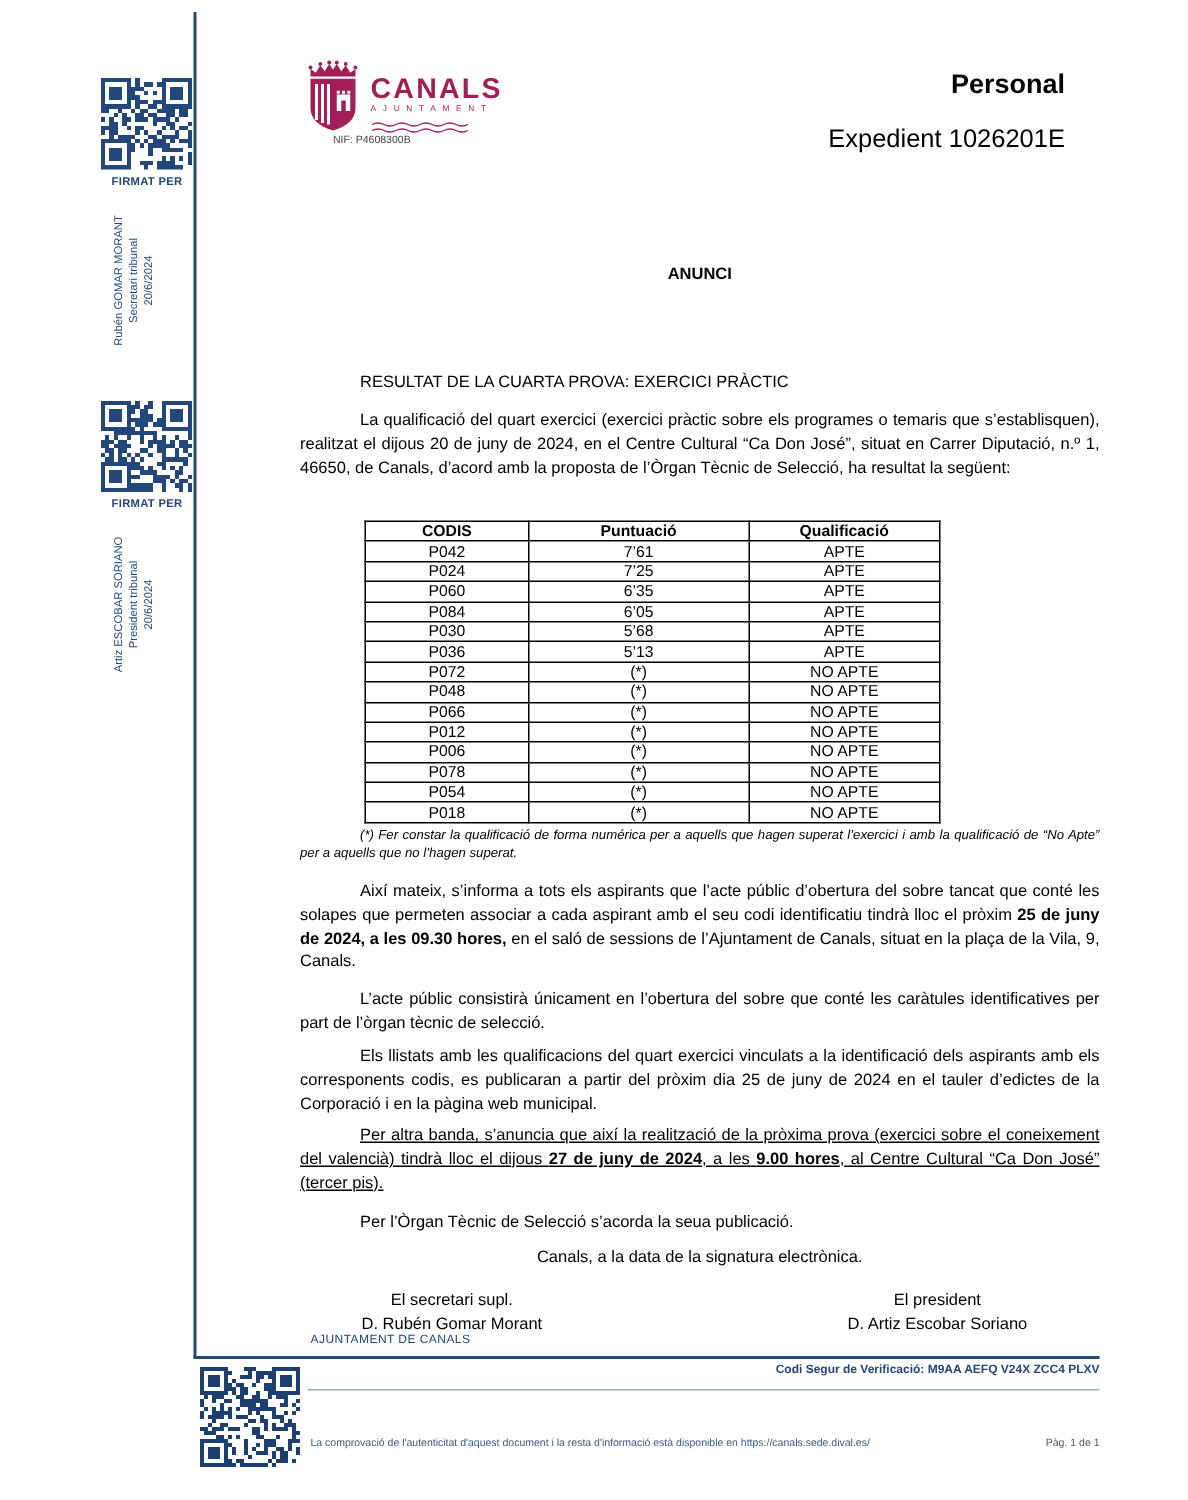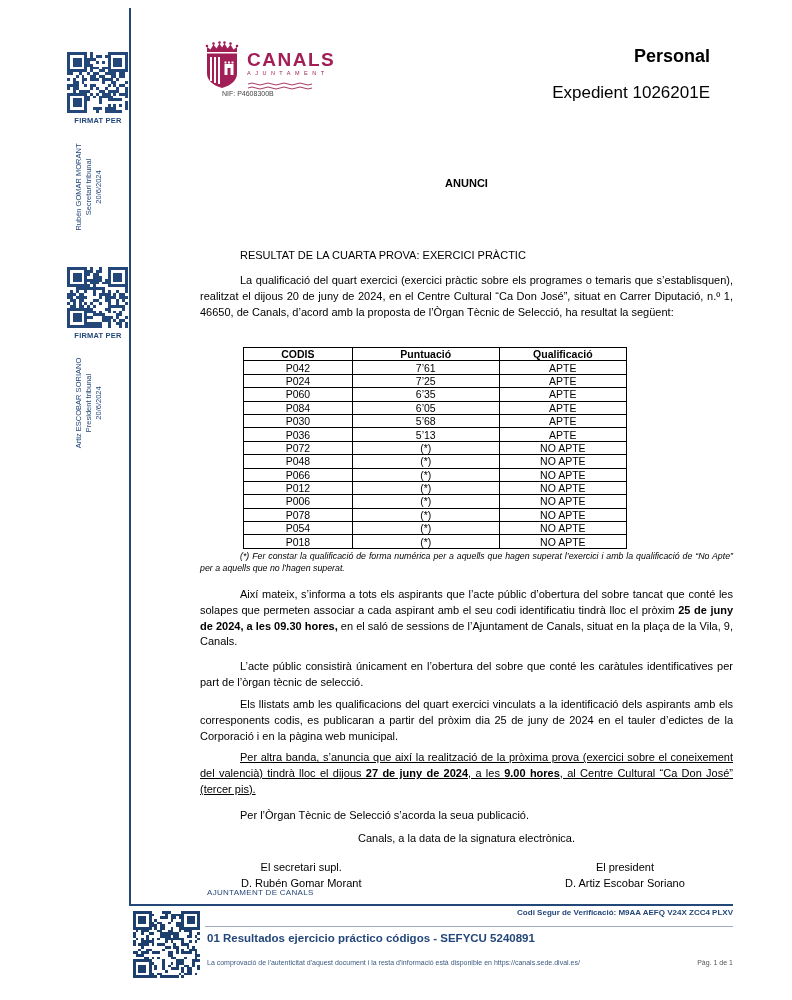--- a/index.html
+++ b/index.html
@@ -769,7 +769,6 @@
   <div class="f-org">AJUNTAMENT DE CANALS</div>
   <div class="f-csv">Codi Segur de Verificació: M9AA AEFQ V24X ZCC4 PLXV</div>
   <div class="f-subline"></div>
-  <div class="f-title">01 Resultados ejercicio práctico códigos - SEFYCU 5240891</div>
   <div class="f-note">La comprovació de l'autenticitat d'aquest document i la resta d'informació està disponible en https://canals.sede.dival.es/</div>
   <div class="f-page">Pàg. 1 de 1</div>
 

